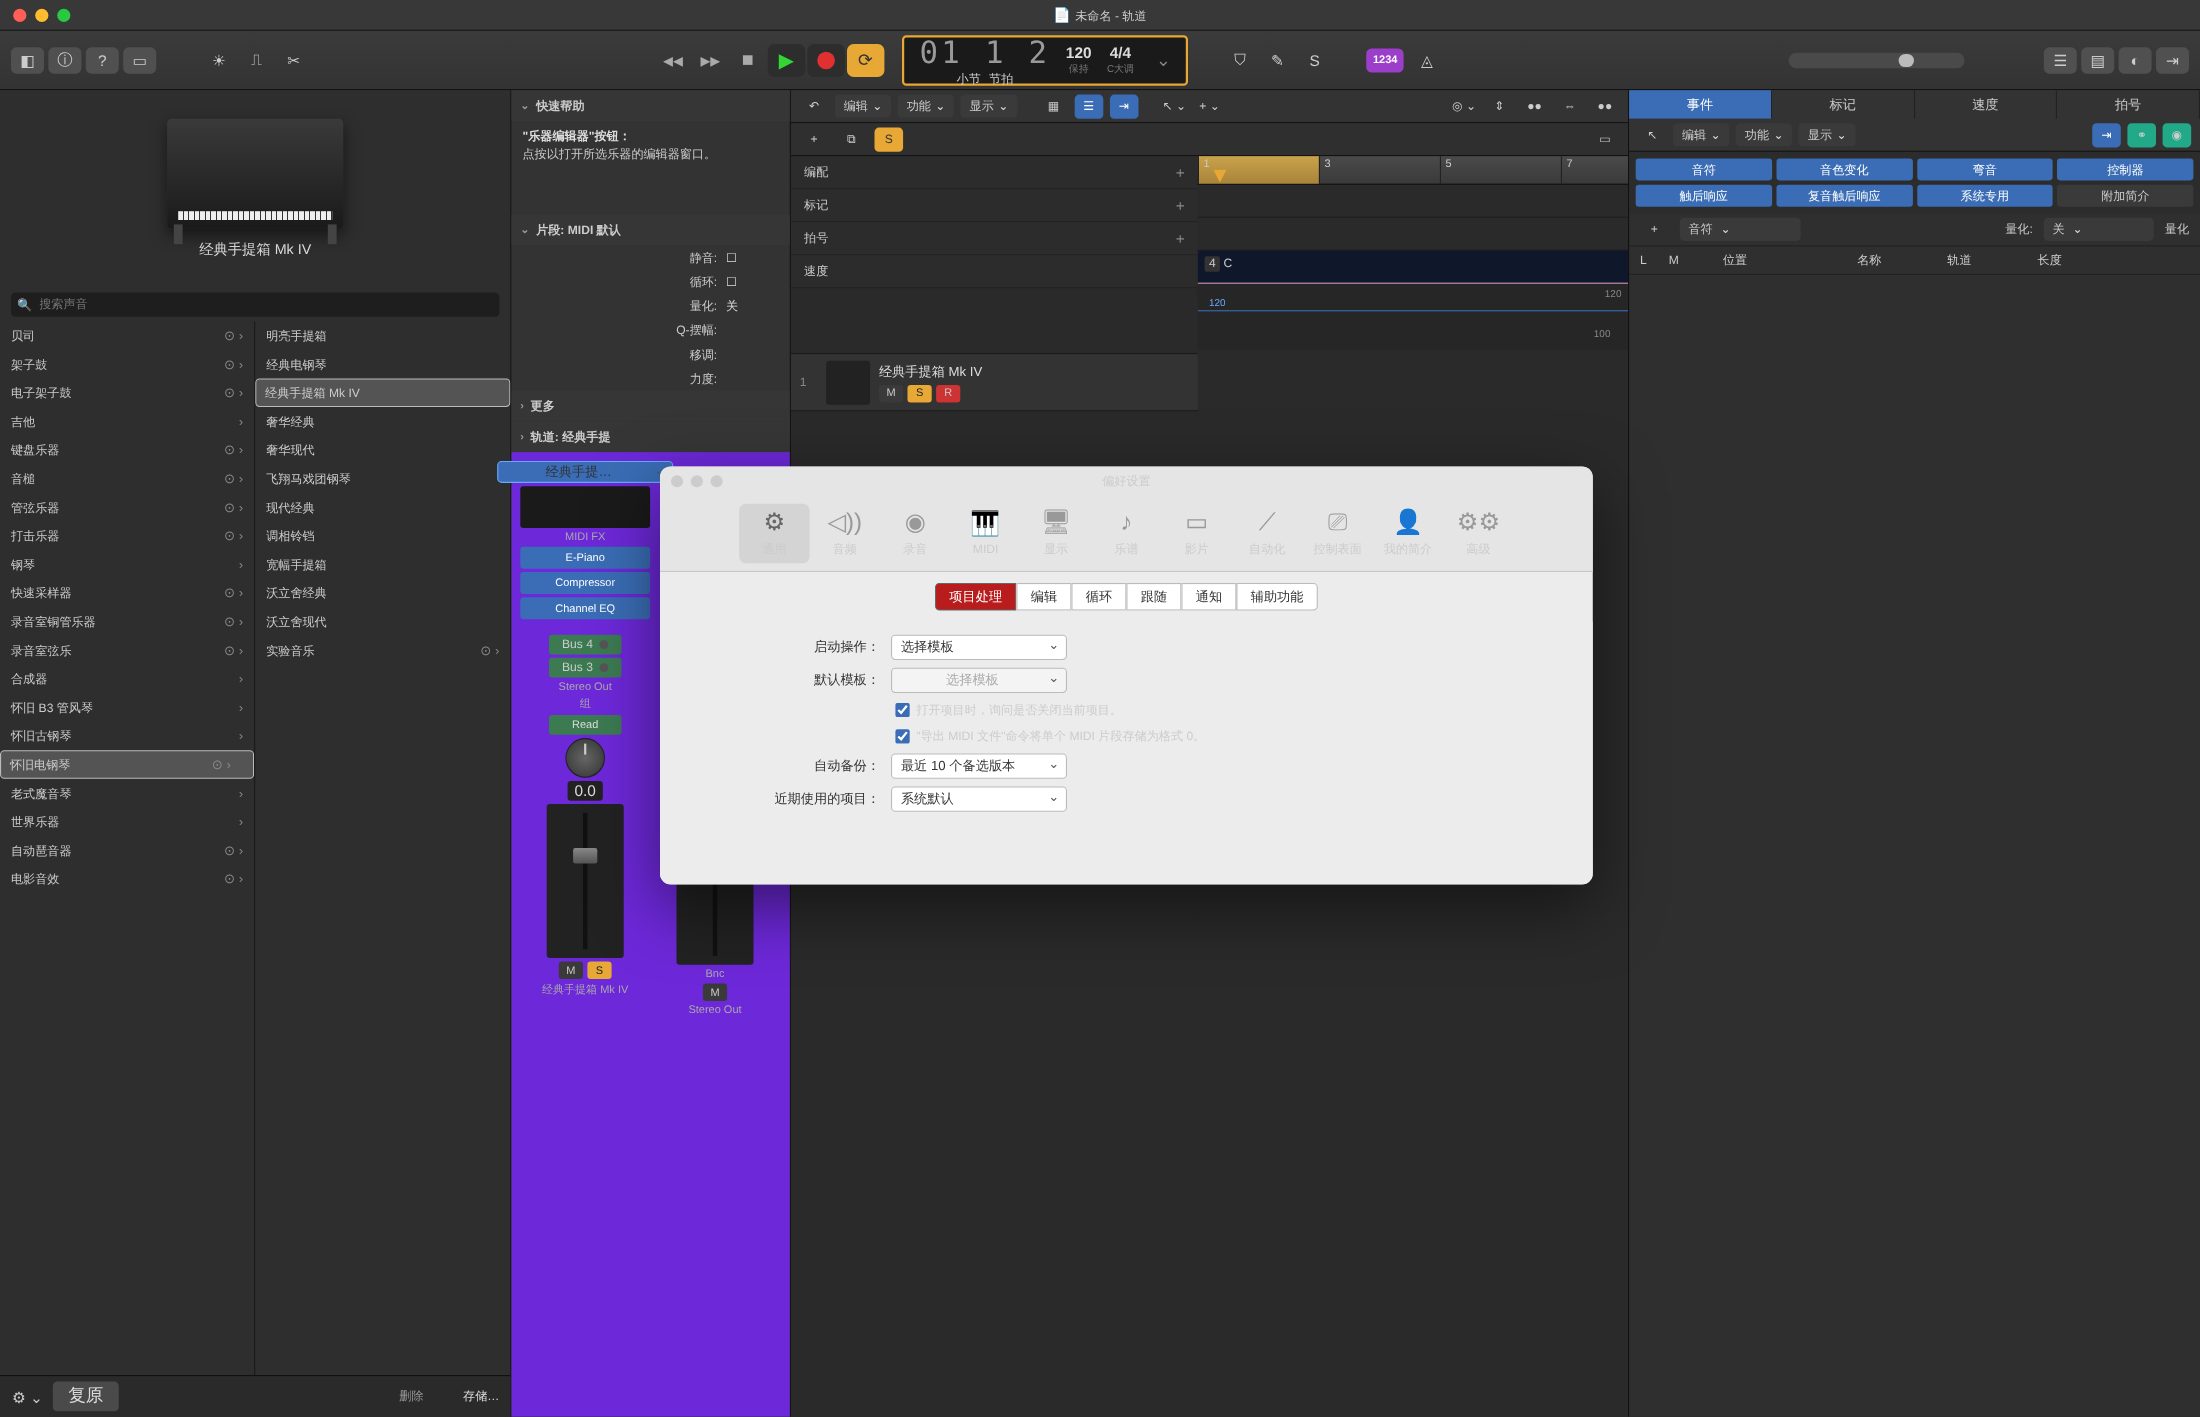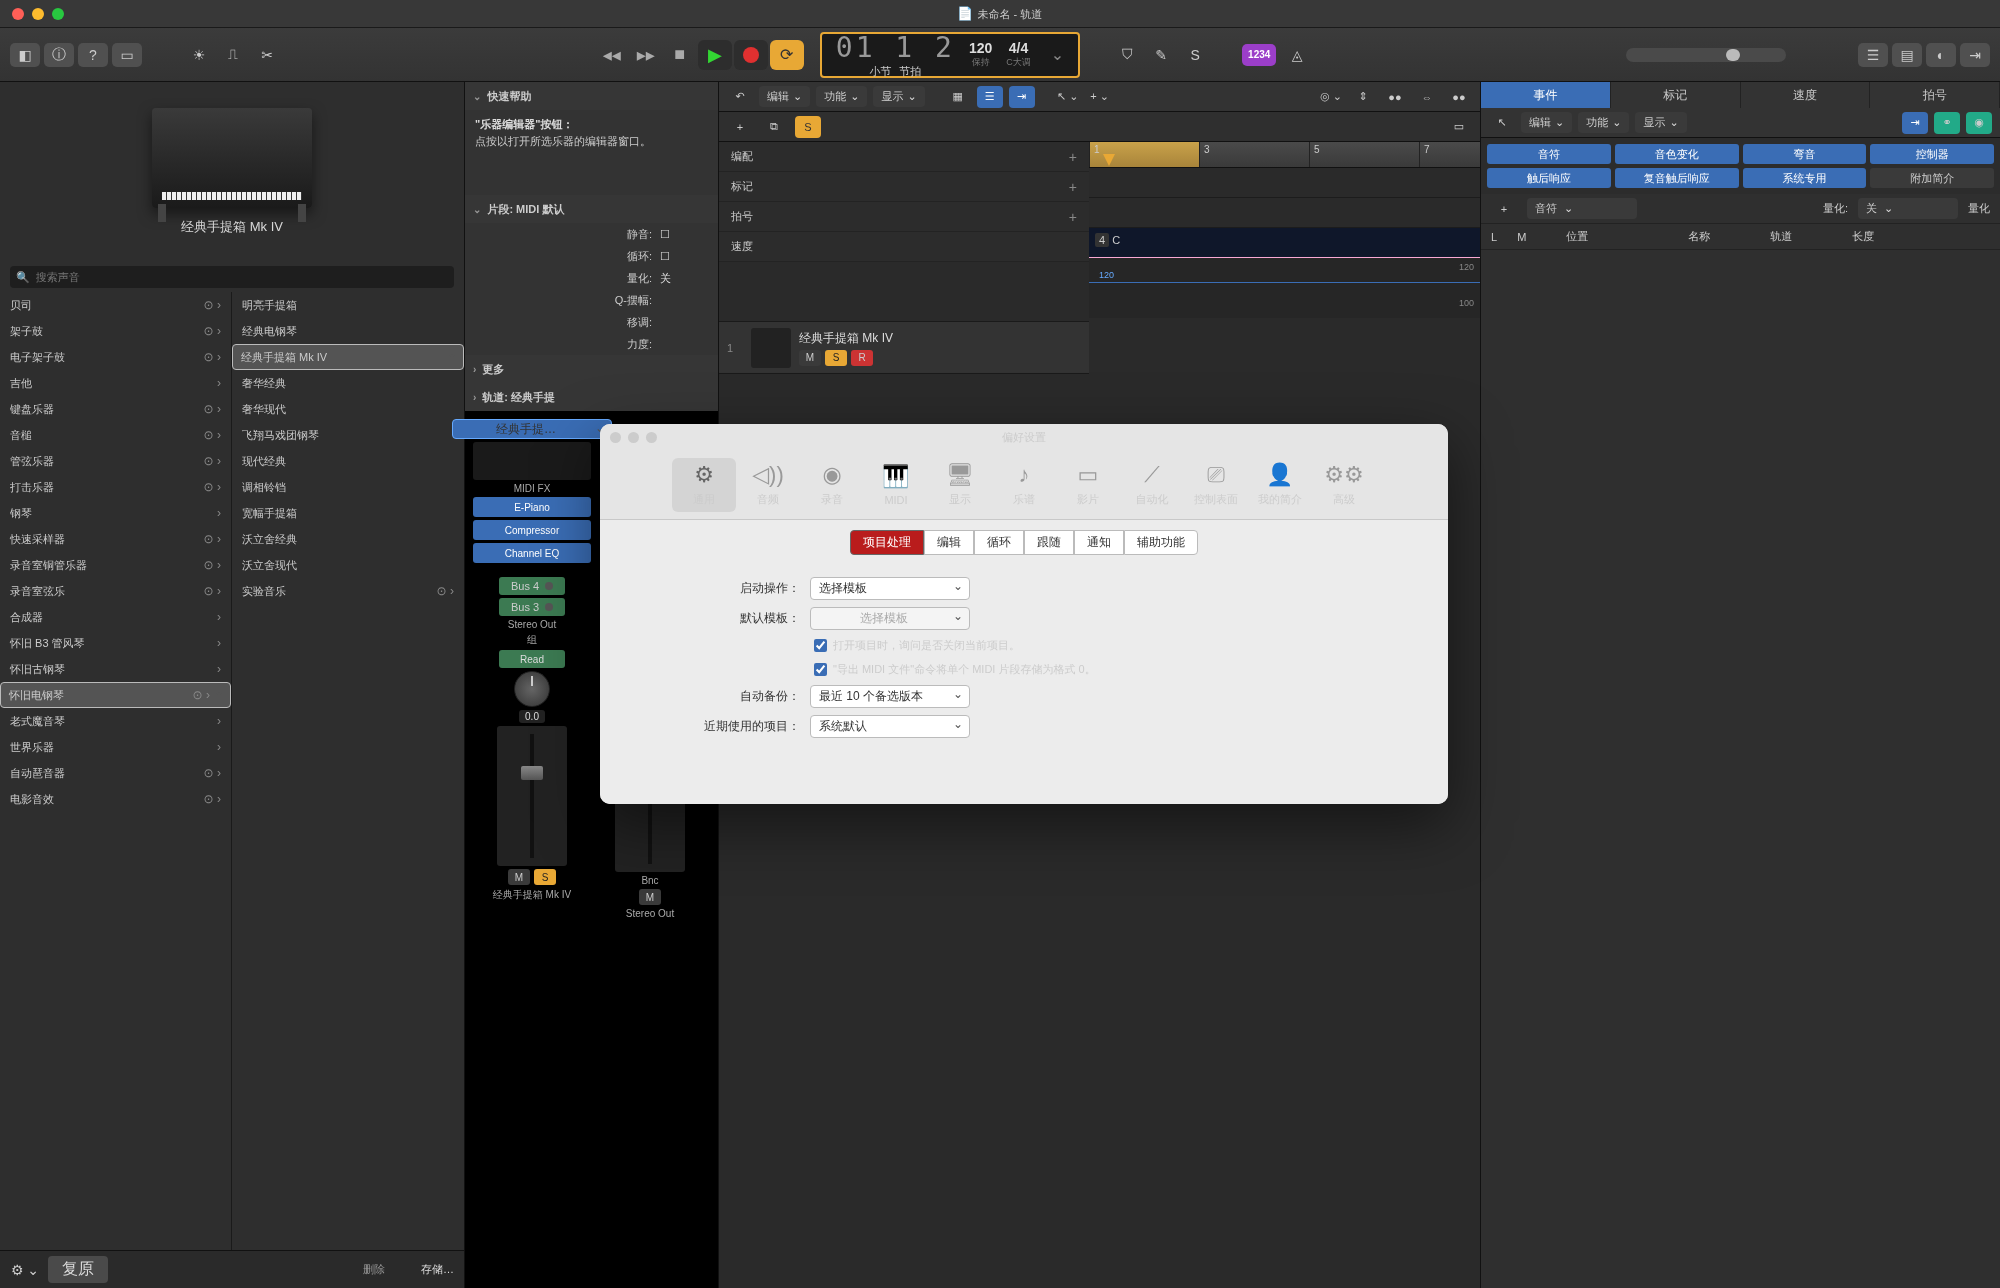--- a/index.html
+++ b/index.html
@@ -538,7 +538,7 @@
         <div style="height:30px;background:#0f172a;border-bottom:1px solid #f9a8d4;padding:6px;color:#999;font-size:11px"><span style="background:#333;padding:1px 4px;border-radius:2px">4</span> <span>C</span></div>
         <div class="tempo-lane">
           <div class="tnum" style="right:6px;top:4px">120</div>
-          <div class="tnum" style="right:6px;top:40px">100</div>
+          <div class="tnum" style="right:16px;top:40px">100</div>
           <div class="line"></div>
           <div class="tnum" style="left:10px;top:12px;color:#6af">120</div>
         </div>

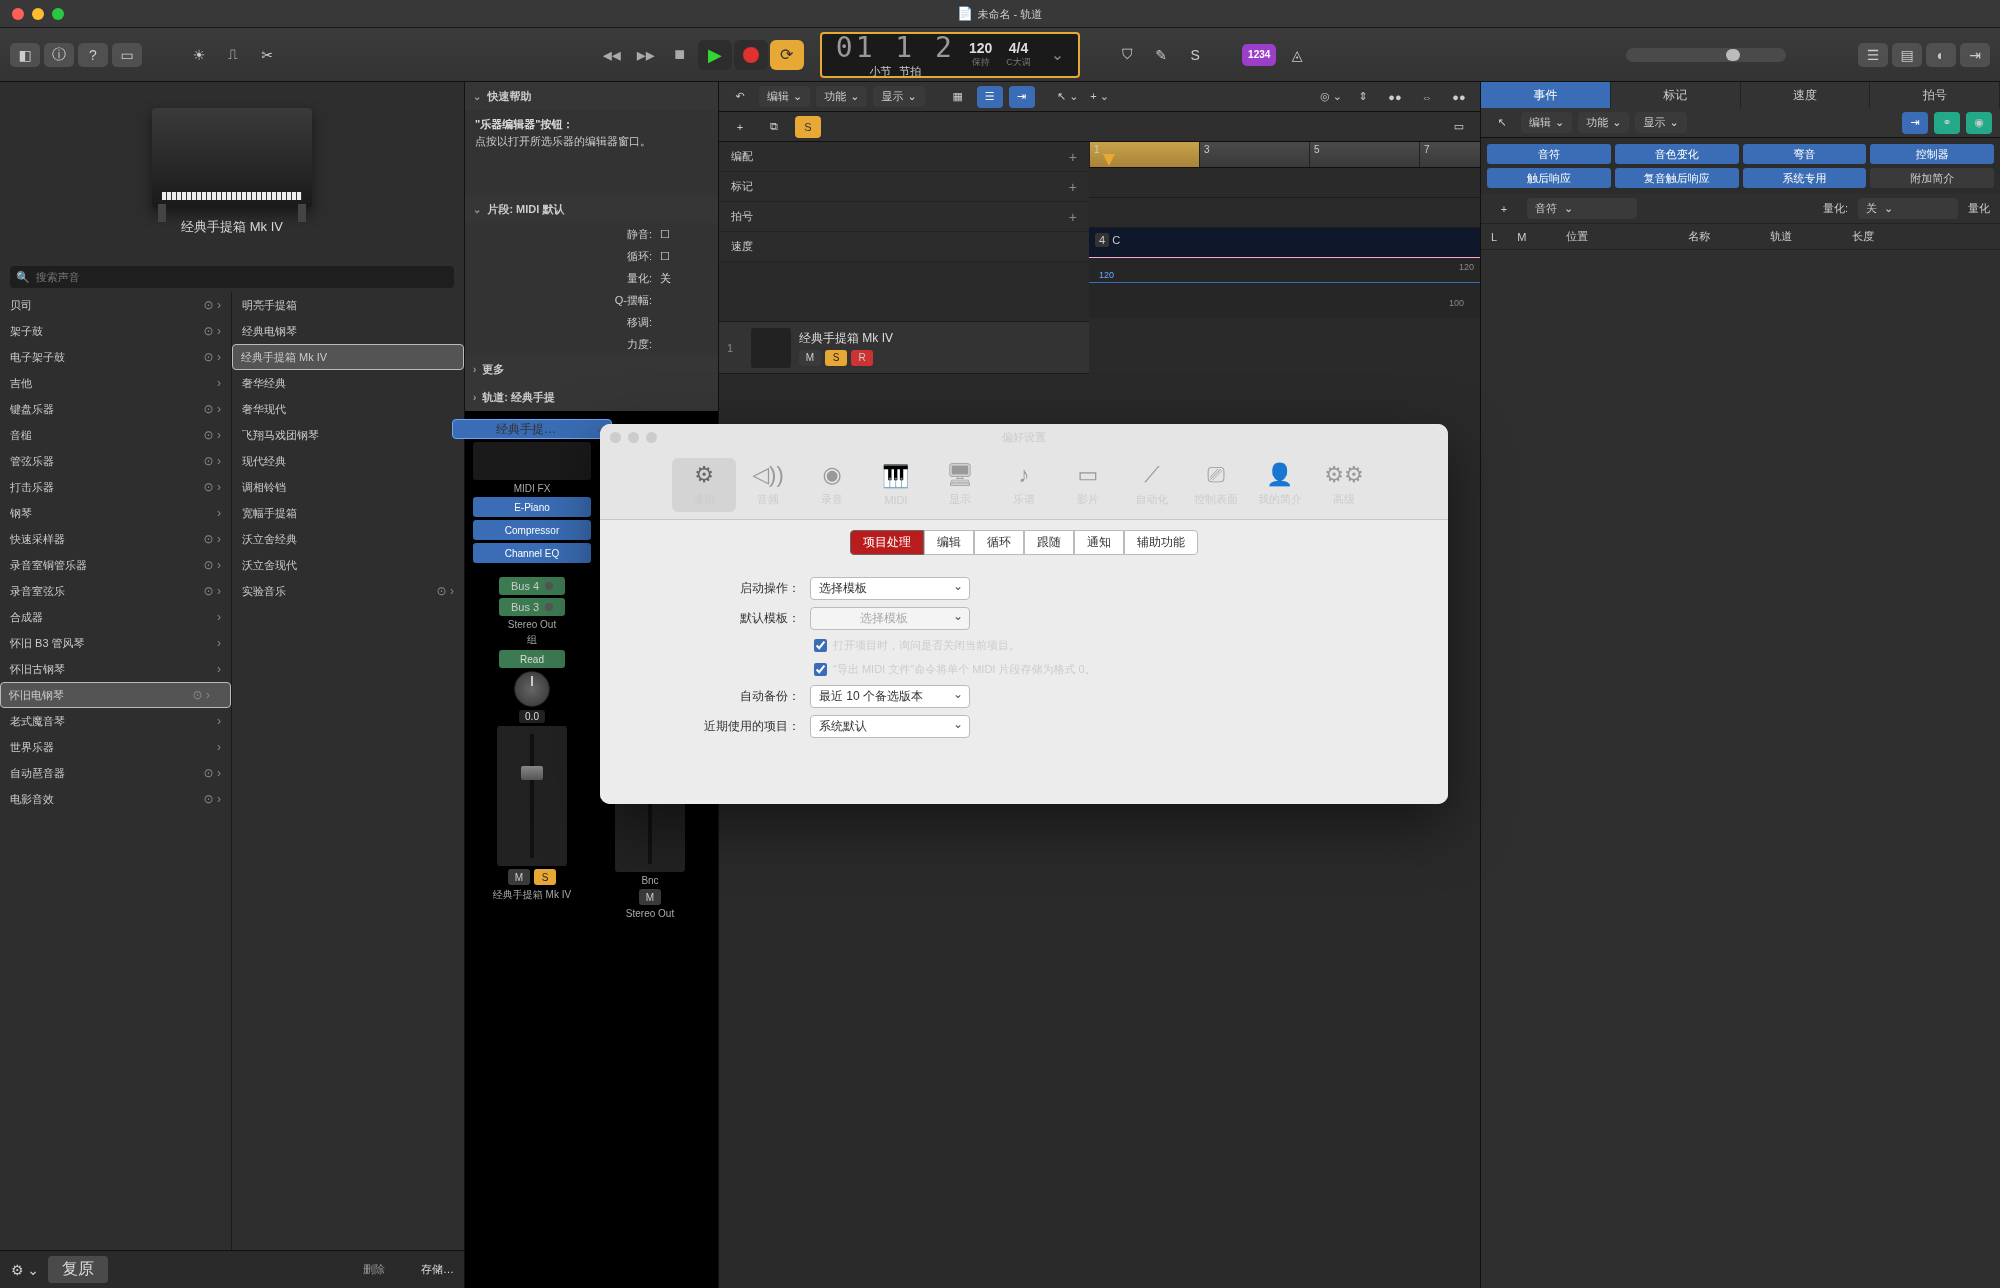--- a/index.html
+++ b/index.html
@@ -62,7 +62,7 @@
 .ibody b{color:#ddd}
 .irow{display:flex;justify-content:flex-end;align-items:center;gap:8px;height:22px;padding-right:8px;font-size:11px;color:#aaa}
 .irow .v{width:50px;color:#ddd}
-.channels{flex:1;display:flex;gap:0;padding:8px;background:#000000}
+.channels{flex:1;display:flex;gap:0;padding:8px;background:#6d28d9}
 .ch{width:118px;display:flex;flex-direction:column;align-items:center;gap:3px}
 .slot{width:100%;height:20px;background:#444;border-radius:3px;font-size:10px;display:flex;align-items:center;justify-content:center;color:#ddd}
 .slot.blue{background:#3a6db5;color:#fff}

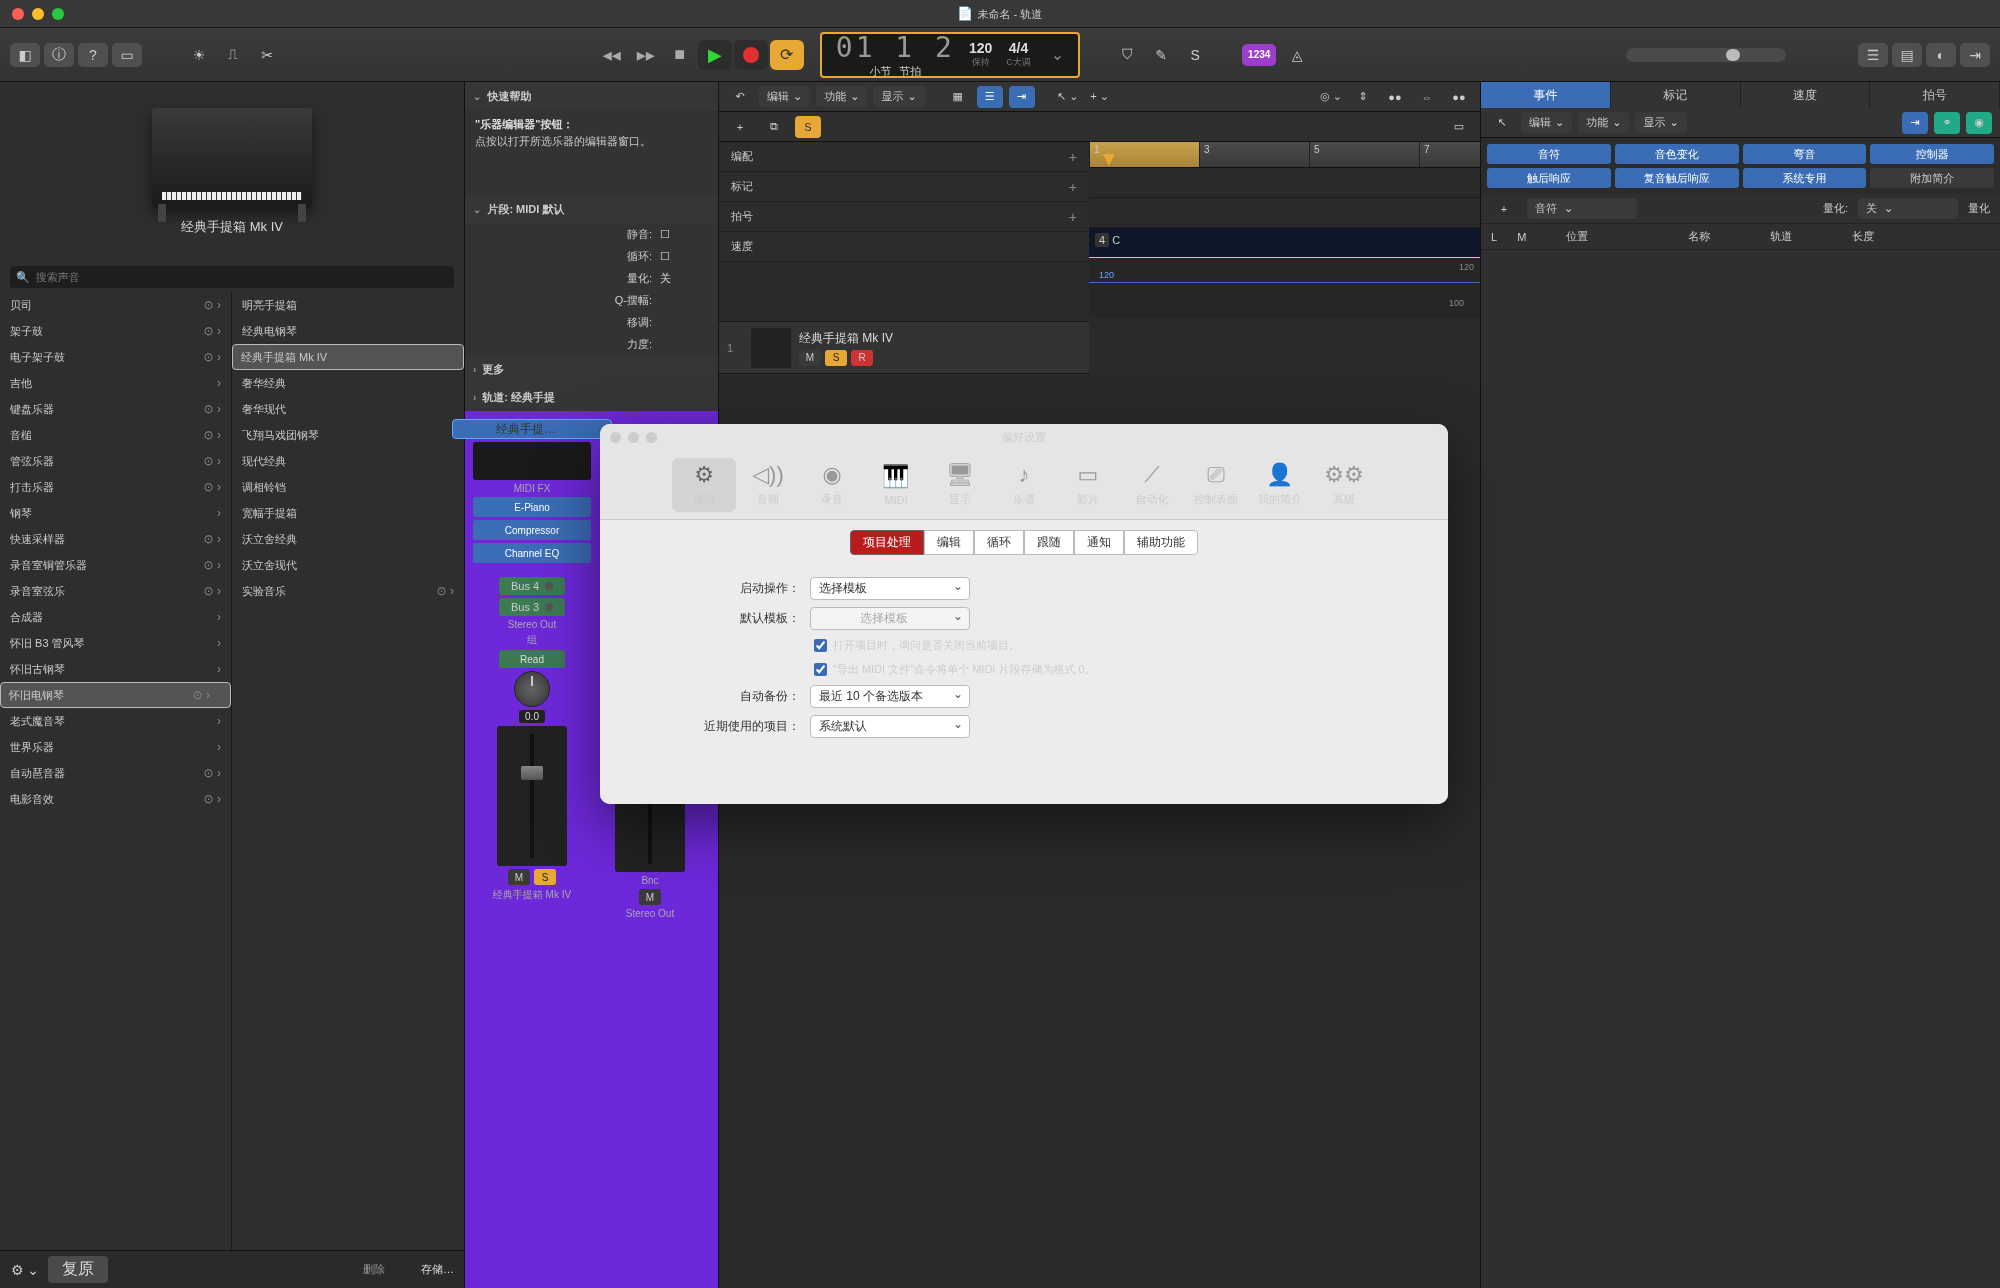--- a/index.html
+++ b/index.html
@@ -73,7 +73,7 @@
 .lbl{font-size:10px;color:#aaa}
 .knob{width:36px;height:36px;border-radius:50%;background:radial-gradient(#666,#333);border:1px solid #222;position:relative}
 .knob::after{content:"";position:absolute;top:4px;left:50%;width:2px;height:10px;background:#ccc;transform:translateX(-50%)}
-.val{font-size:10px;color:#ddd;background:#222;padding:1px 6px;border-radius:3px}
+.val{font-size:14px;color:#ddd;background:#222;padding:1px 6px;border-radius:3px}
 .fader{width:70px;height:140px;background:#222;position:relative;border-radius:3px}
 .fader .track{position:absolute;left:50%;top:8px;bottom:8px;width:4px;background:#111;transform:translateX(-50%)}
 .fader .handle{position:absolute;left:50%;transform:translateX(-50%);width:22px;height:14px;background:linear-gradient(#888,#555);border-radius:2px;top:40px}

